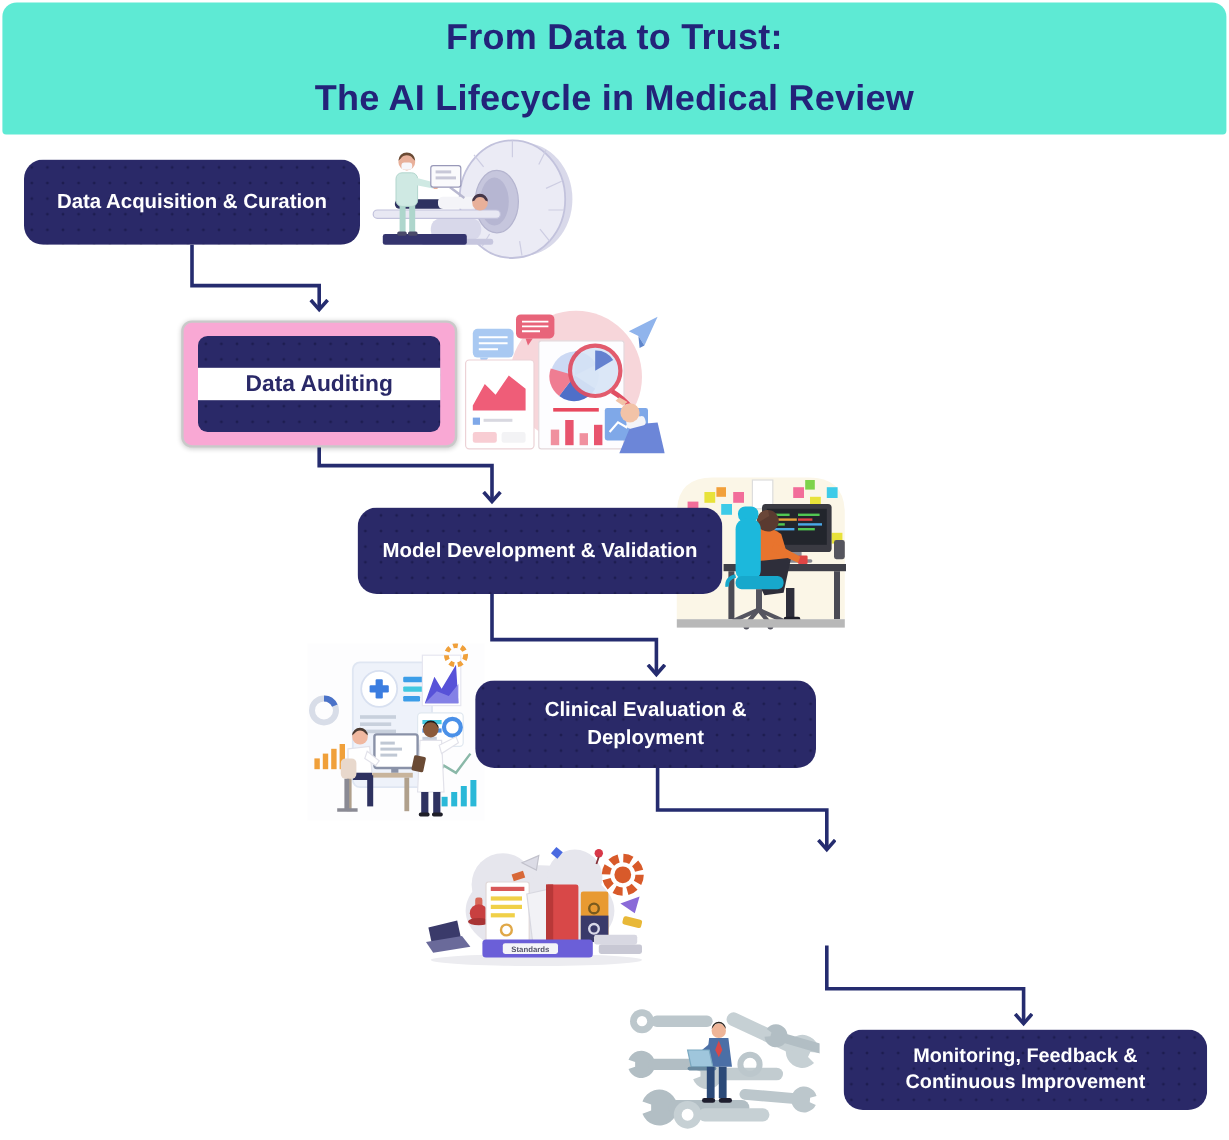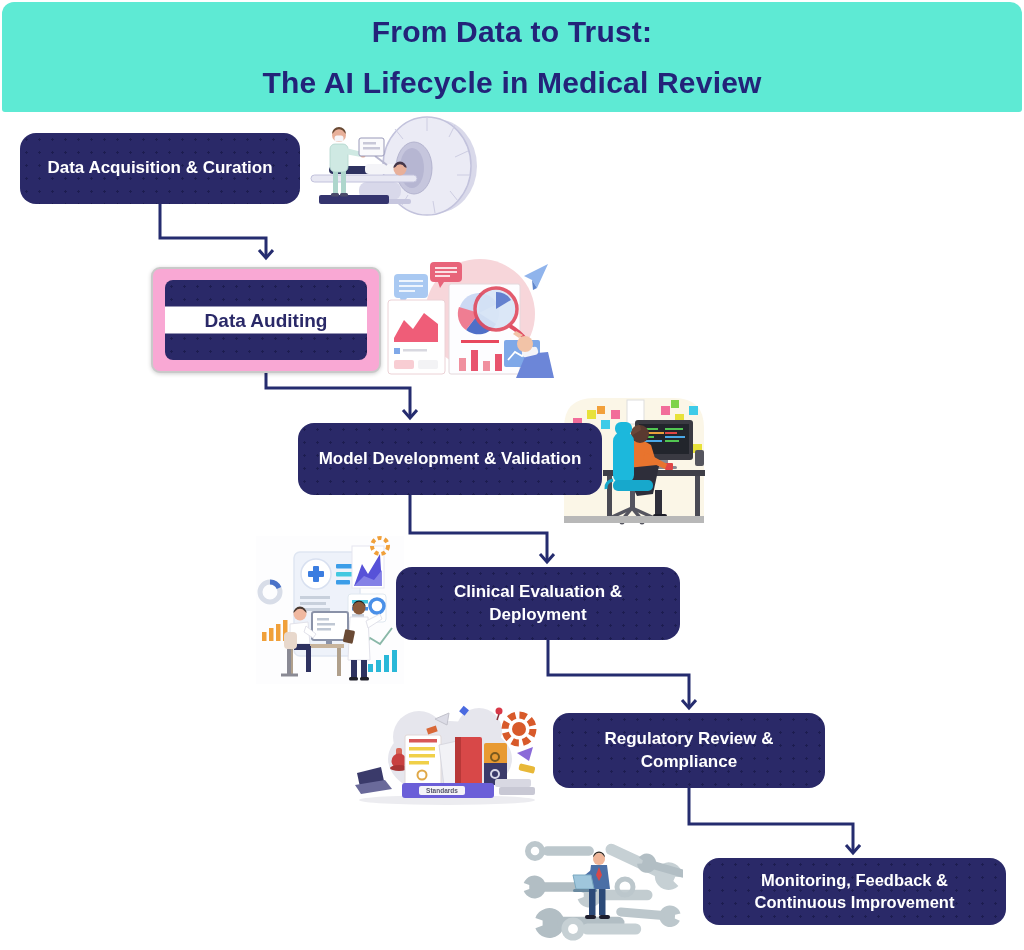--- a/index.html
+++ b/index.html
@@ -98,9 +98,6 @@
     <span>Clinical Evaluation &amp; Deployment</span>
   </div>
 
-  <div class="step-box box5">
-    <span>Regulatory Review &amp; Compliance</span>
-  </div>
 
   <div class="step-box box6">
     <span>Monitoring, Feedback &amp; Continuous Improvement</span>

